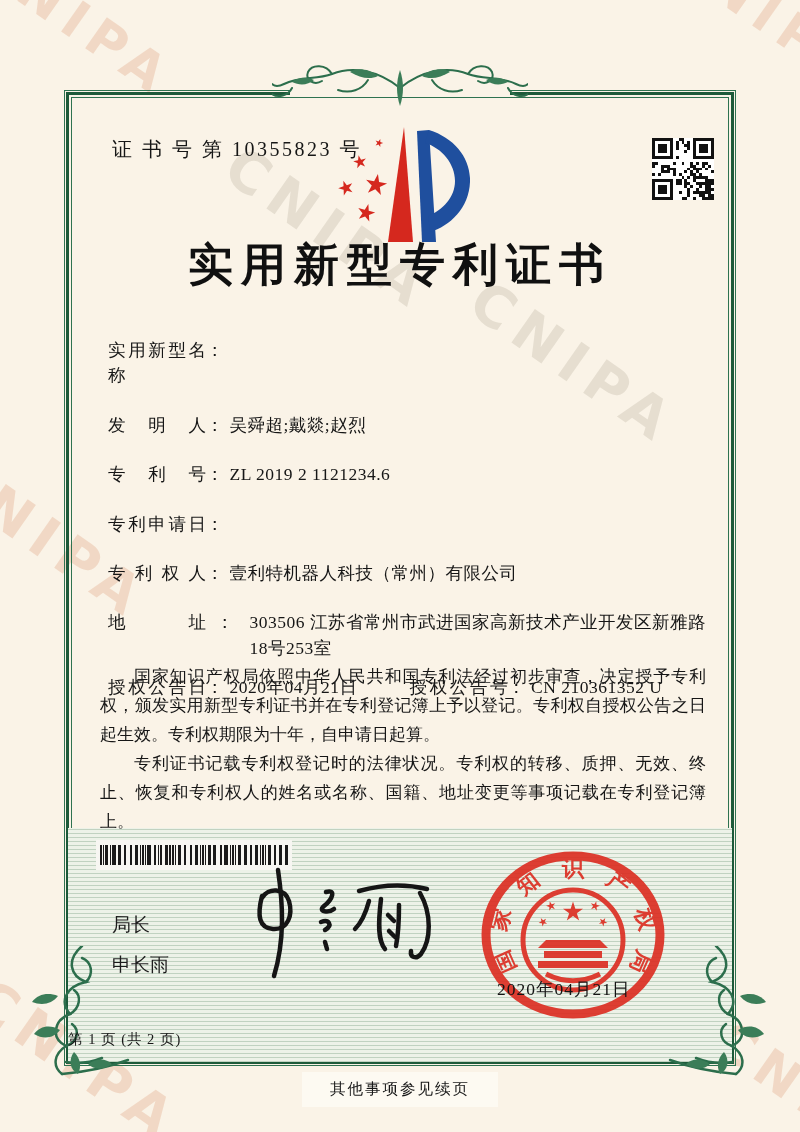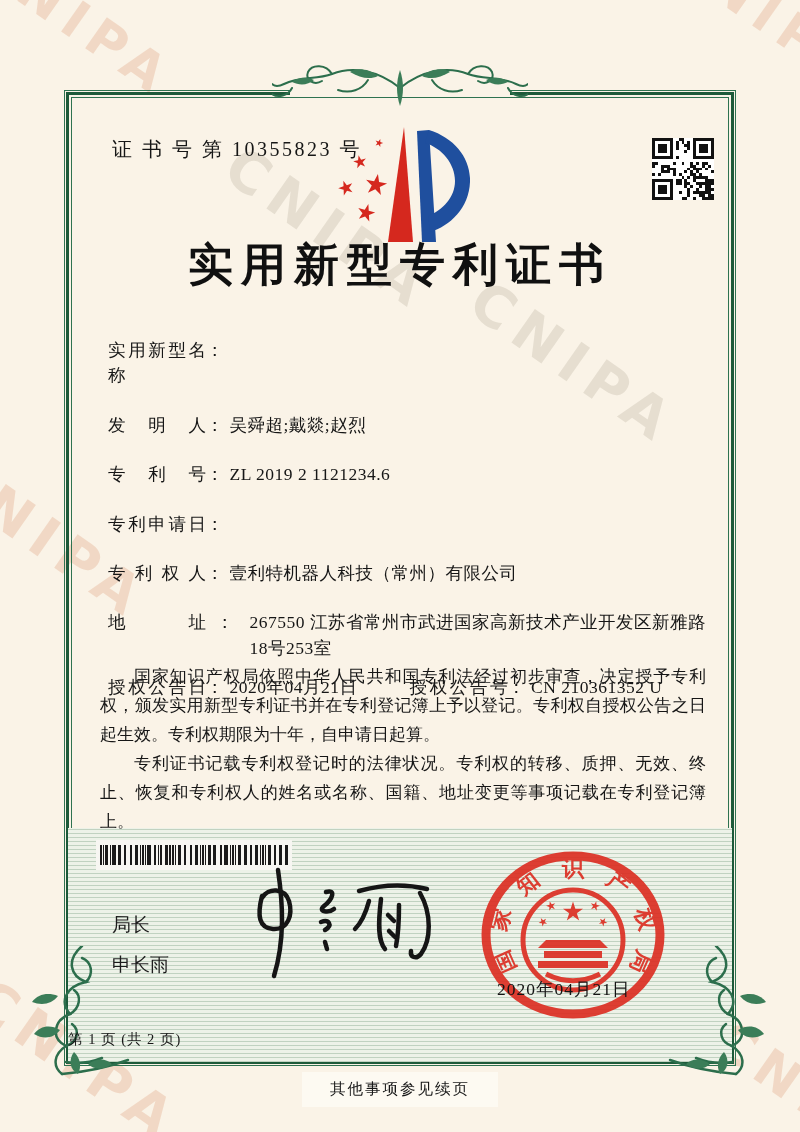--- a/index.html
+++ b/index.html
@@ -331,7 +331,7 @@
     <div class="row double">
       <span class="lab">地址</span>
         <span class="colon">：</span>
-      <span class="val">267550 江苏省常州市武进国家高新技术产业开发区新雅路18号253室</span>
+      <span class="val">303506 江苏省常州市武进国家高新技术产业开发区新雅路18号253室</span>
     </div>
     <div class="row">
       <span class="lab">授权公告日</span>

